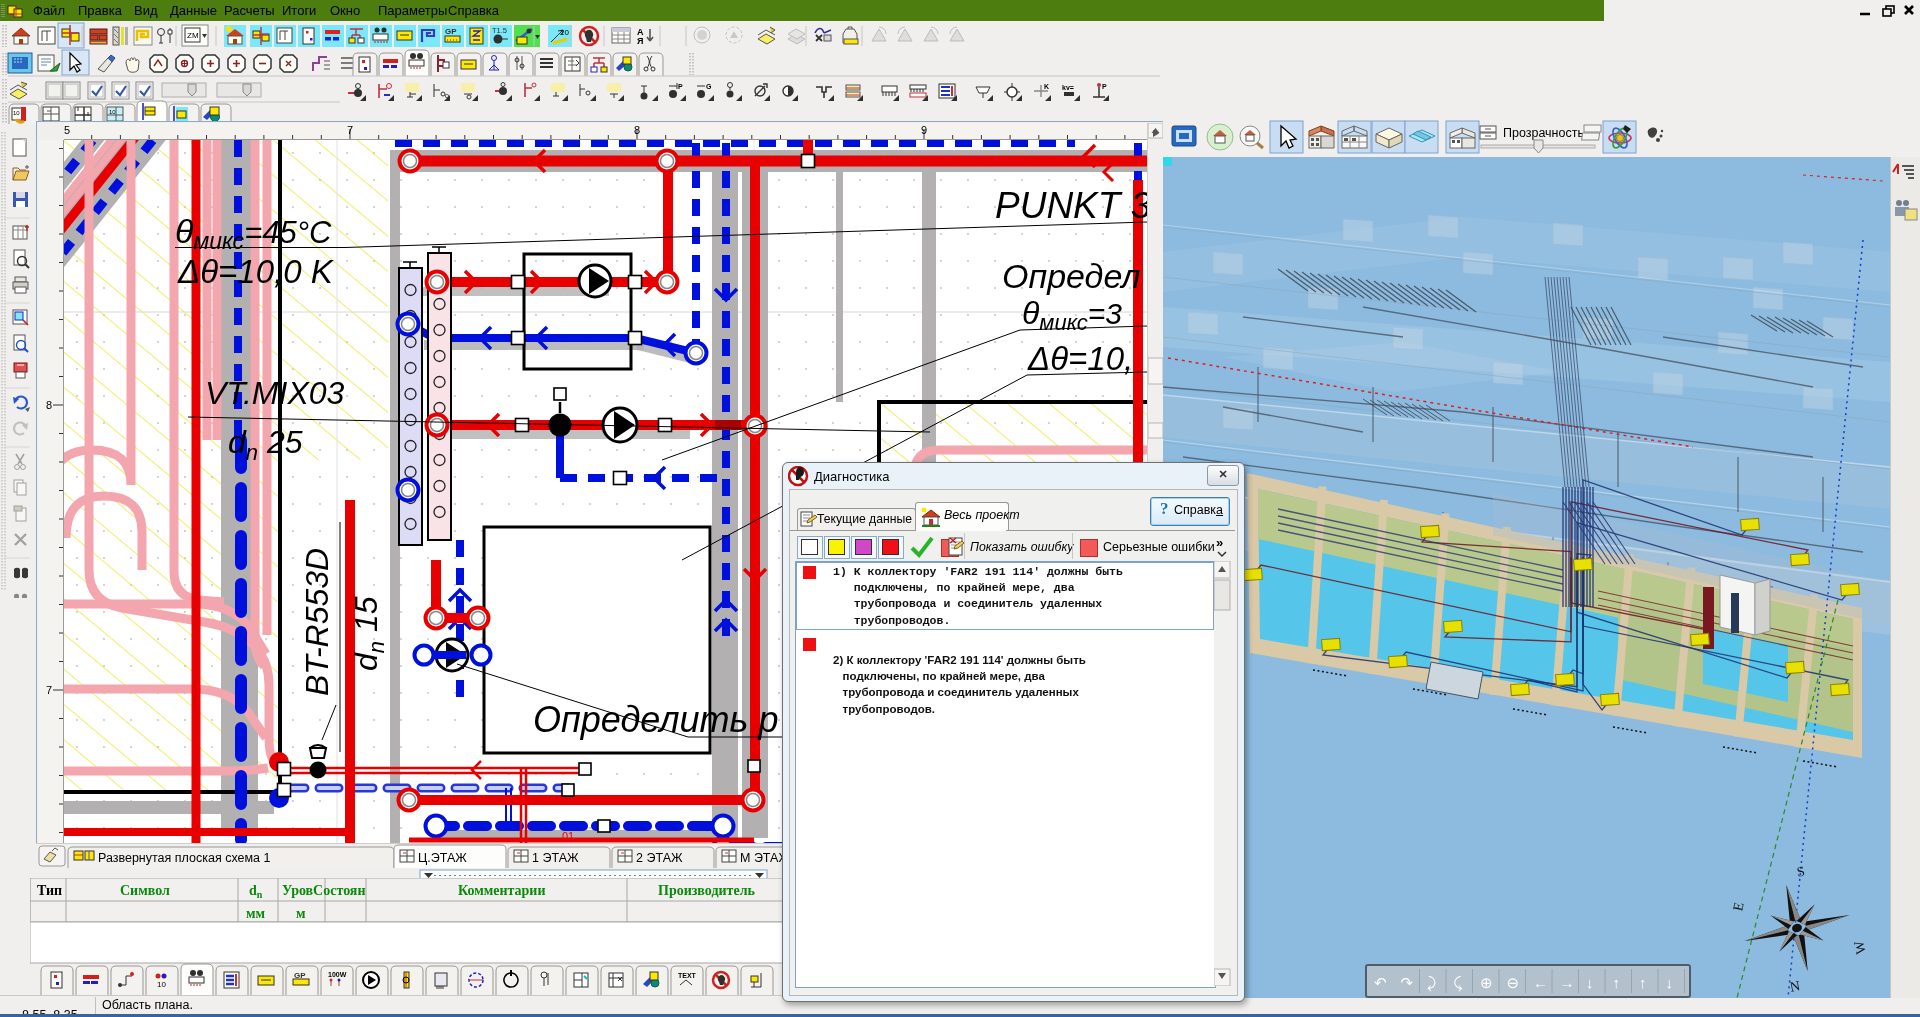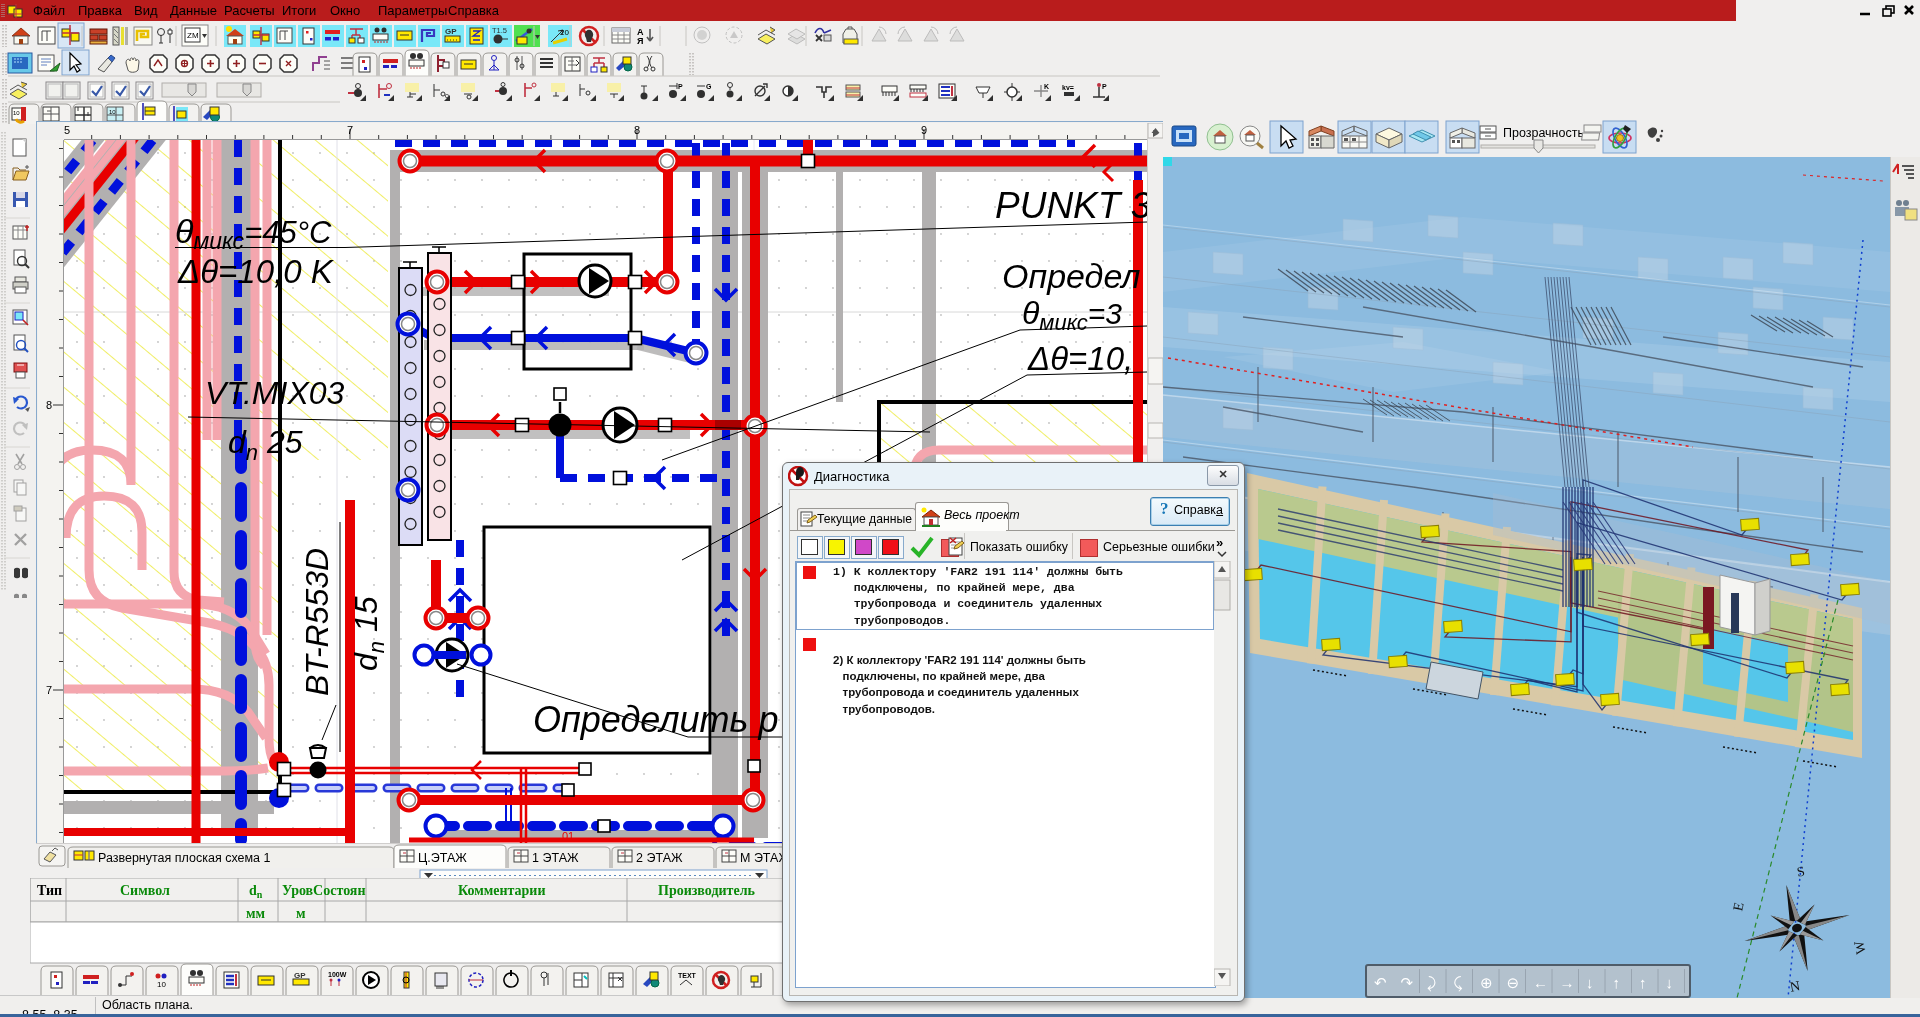--- a/index.html
+++ b/index.html
@@ -6,7 +6,7 @@
 svg{display:block;}
 
 </style></head><body>
-<div class="abs" style="left:0;top:0;width:1736px;height:21px;background:#b91c1c;">
+<div class="abs" style="left:0;top:0;width:1604px;height:21px;background:#4d7c0f;">
 <svg class="abs" style="left:0;top:2px" width="30" height="18">
       <g>
         <path d="M2 2 V16 M4 2 V16" stroke="#aaa" stroke-dasharray="1,1"></path>

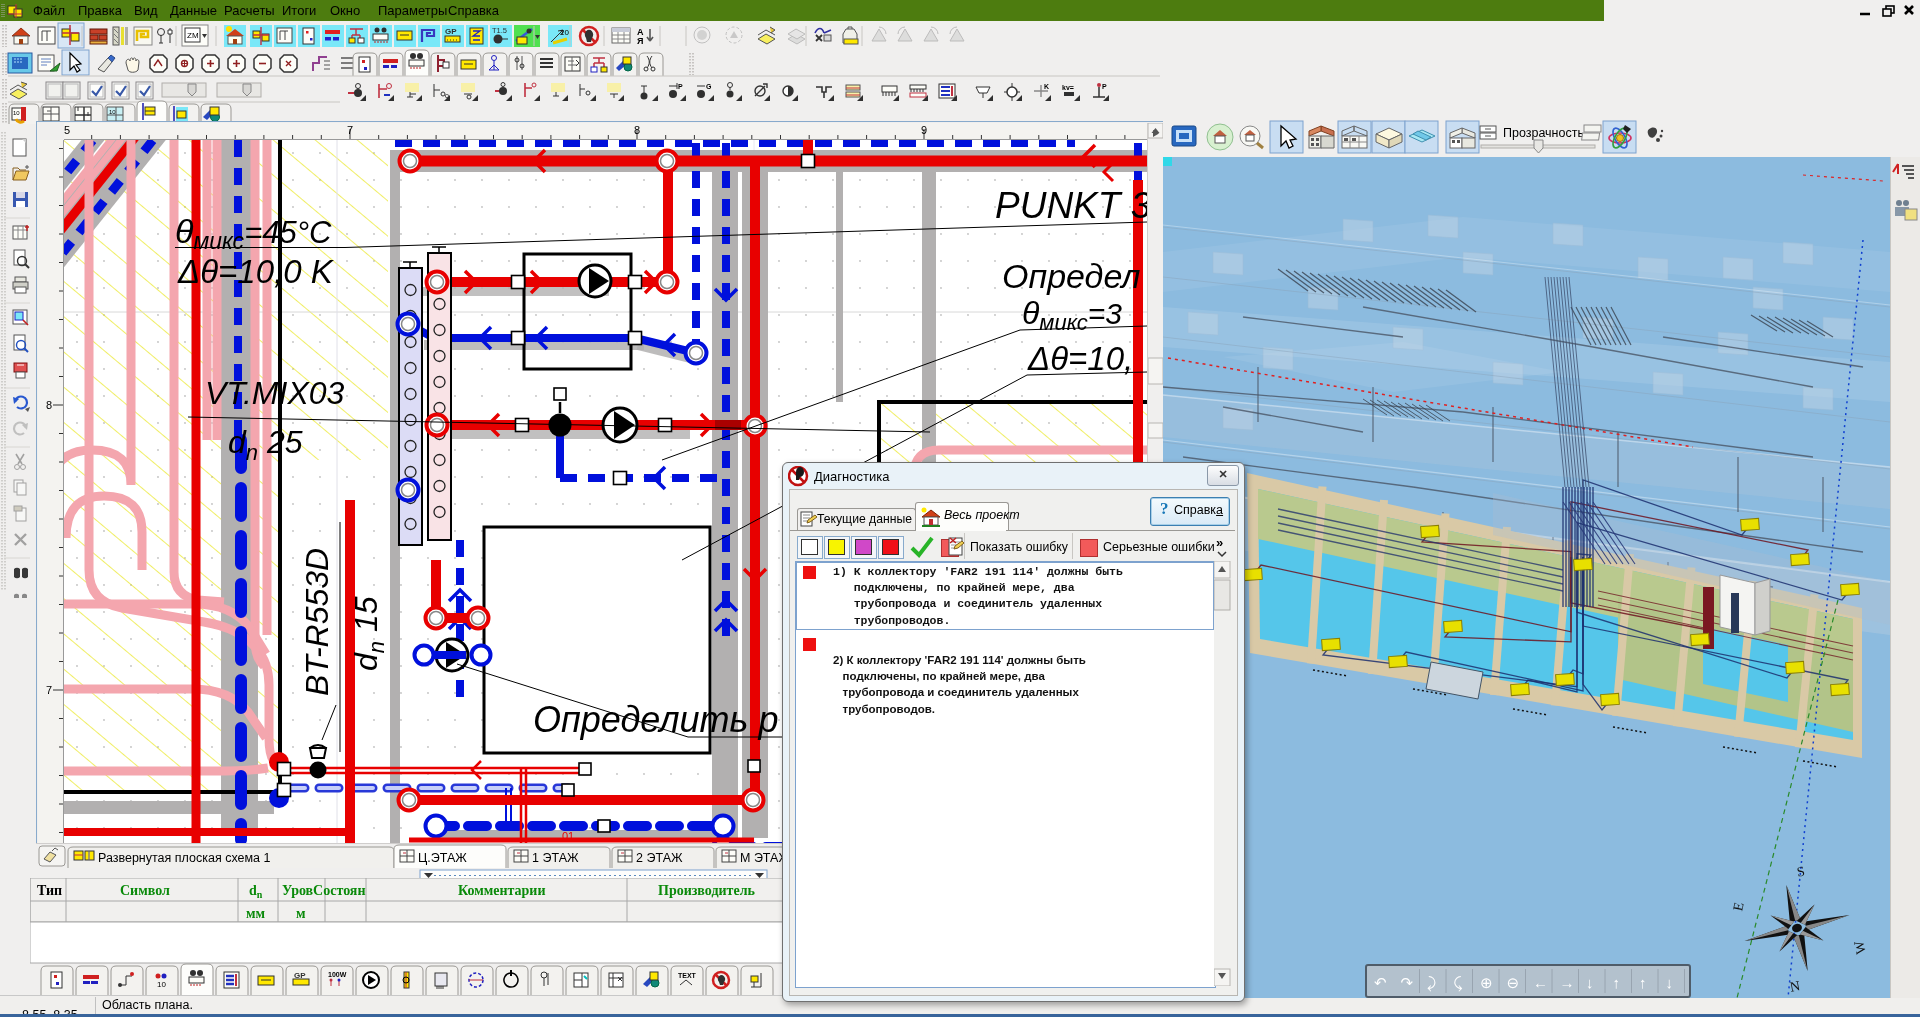--- a/index.html
+++ b/index.html
@@ -1750,7 +1750,7 @@
     <path d="M2 2 l6 5 M8 2 L2 7" stroke="#c02020" stroke-width="1.5"></path>
     <path d="M7 10 l7 -5 2 2 -6 5 -4 1 z" fill="#f0d050" stroke="#806020"></path>
   </svg>
-<span class="abs" style="left:970px;top:540px;font-size:12.3px;">Показать ошибку</span>
+<span class="abs" style="left:970px;top:540px;font-size:12.3px;font-style:italic;">Показать ошибку</span>
 <div class="abs" style="left:1072px;top:533px;width:1px;height:26px;background:#c8c6c2;"></div>
 <div class="abs" style="left:1080px;top:539px;width:16px;height:16px;background:#f25a5a;border:1px solid #b03030;"></div>
 <span class="abs" style="left:1103px;top:540px;font-size:12.5px;">Серьезные ошибки</span>

